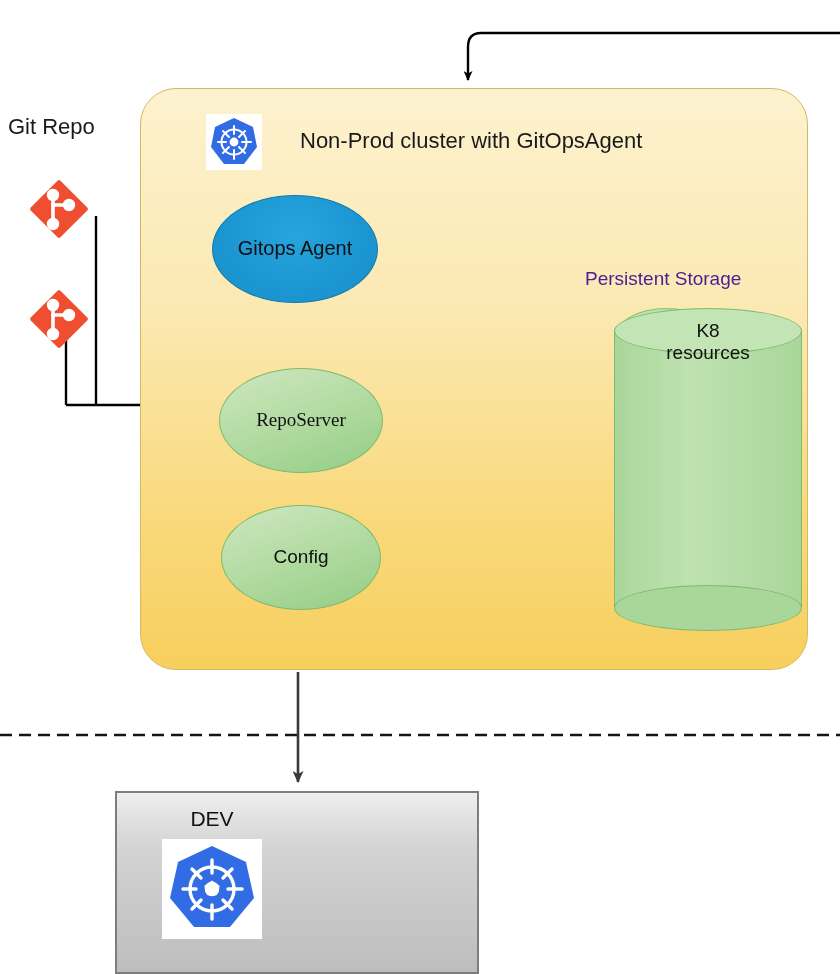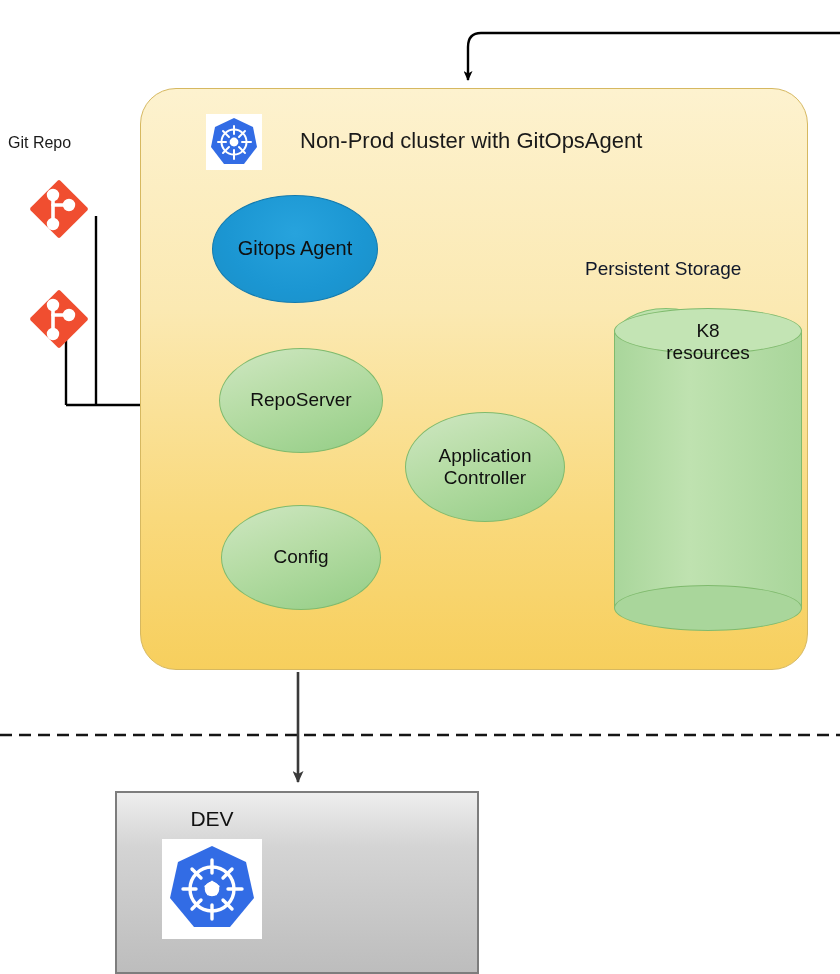--- a/index.html
+++ b/index.html
@@ -58,8 +58,8 @@
   
   #git-repo-label {
     left: 8px;
-    top: 134px;
-    font-size: 16px;
+    top: 114px;
+    font-size: 22px;
     color: #1a1a1a;
     white-space: nowrap;
   }

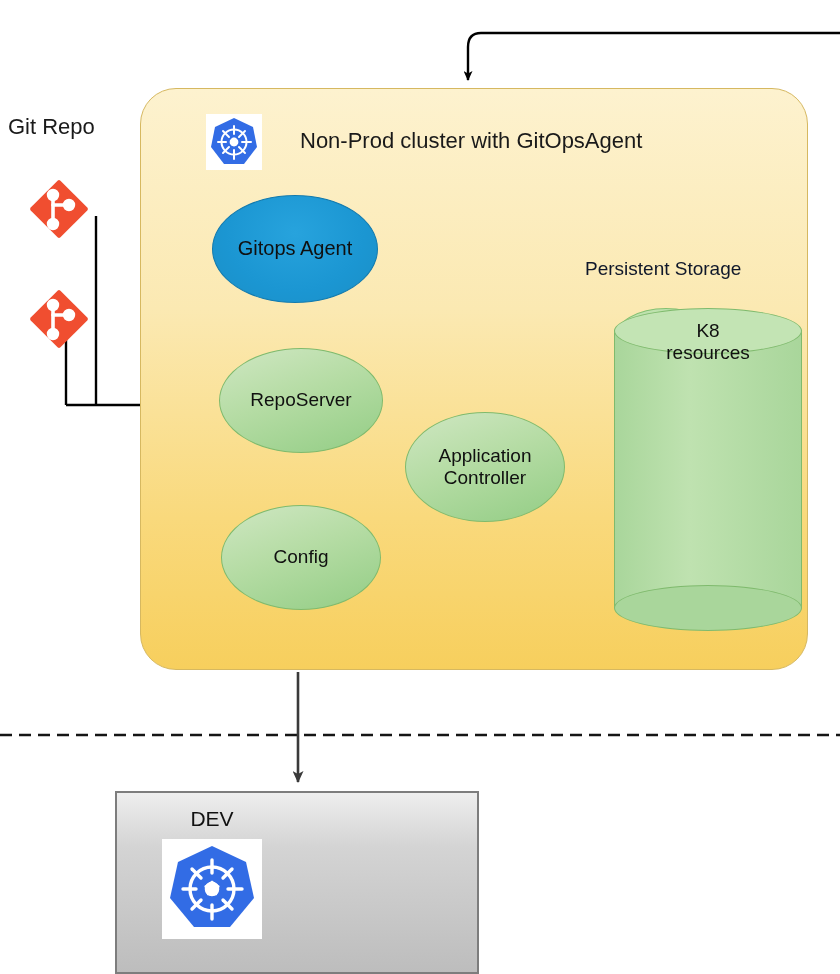--- a/index.html
+++ b/index.html
@@ -117,9 +117,9 @@
   
   #persistent-storage-label {
     left: 585px;
-    top: 258px;
+    top: 268px;
     font-size: 19px;
-    color: #0f172a;
+    color: #4c1d95;
     white-space: nowrap;
   }
   #cylinder {

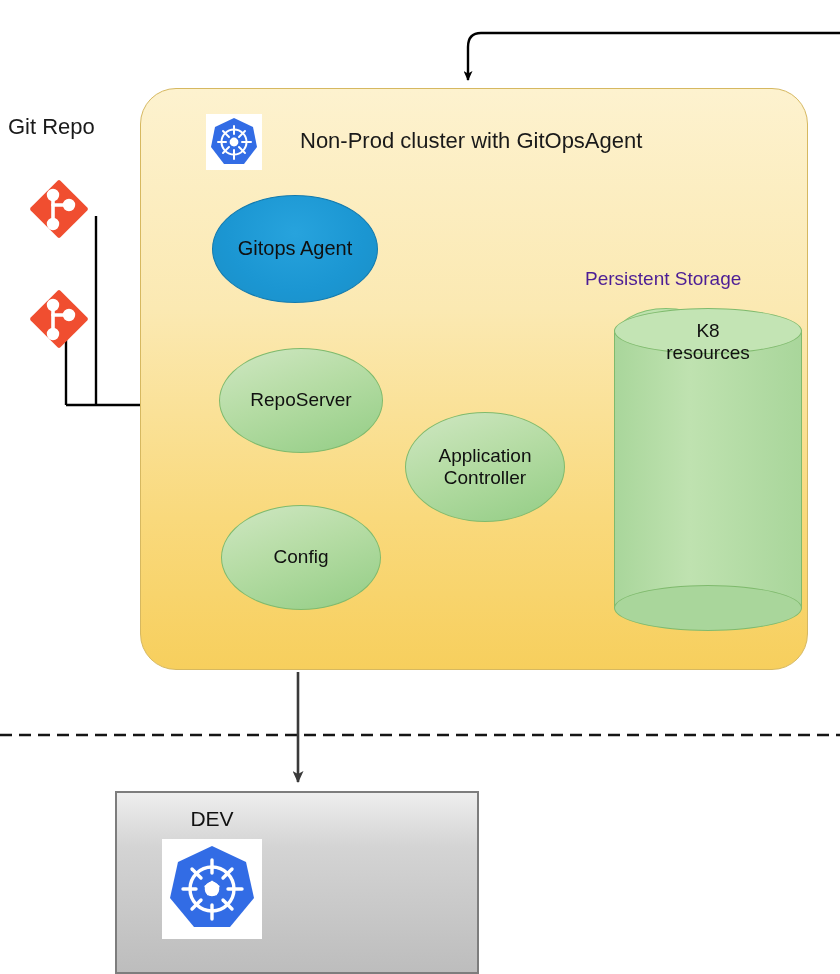--- a/index.html
+++ b/index.html
@@ -97,9 +97,10 @@
   }
   #repo-server {
     left: 219px;
-    top: 348px;
+    top: 368px;
     width: 164px;
     height: 105px;
+    font-family: Liberation Serif, serif;
   }
   #redis {
     left: 221px;

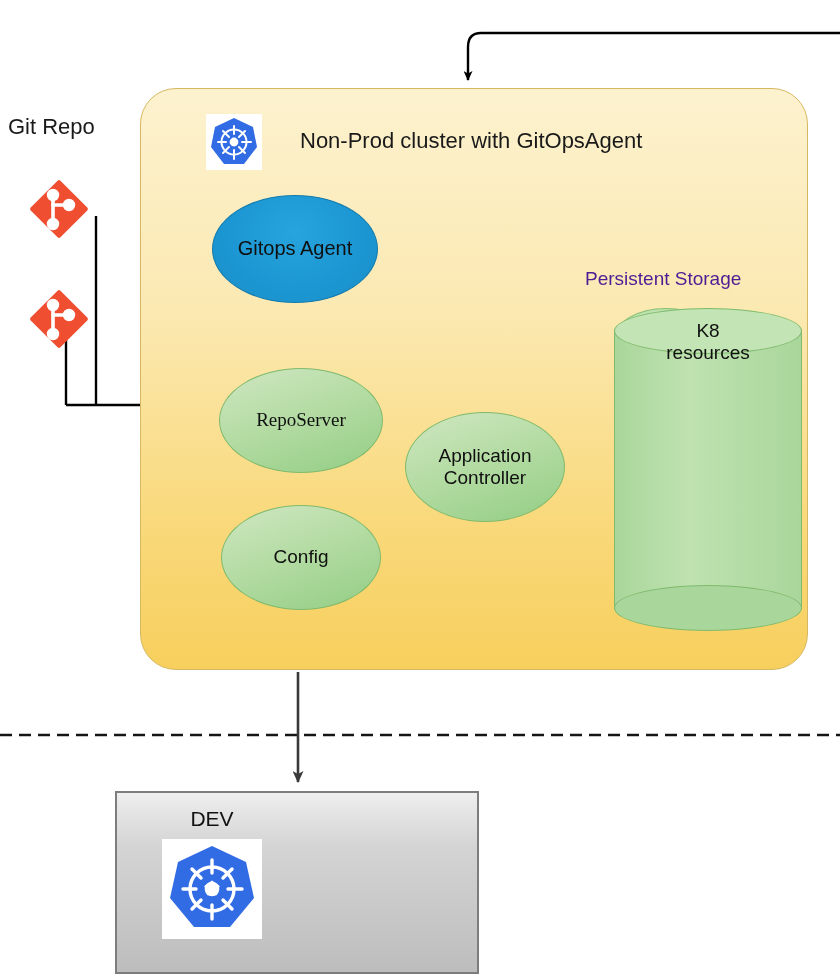--- a/index.html
+++ b/index.html
@@ -318,12 +318,6 @@
     <span>Config</span>
   </div>
 
-  <div class="abs ellipse green-ellipse" id="application-controller">
-    <span>
-      <span>Application</span><br>
-      <span>Controller</span>
-    </span>
-  </div>
 
   <div class="abs" id="persistent-storage-label">Persistent Storage</div>
 

